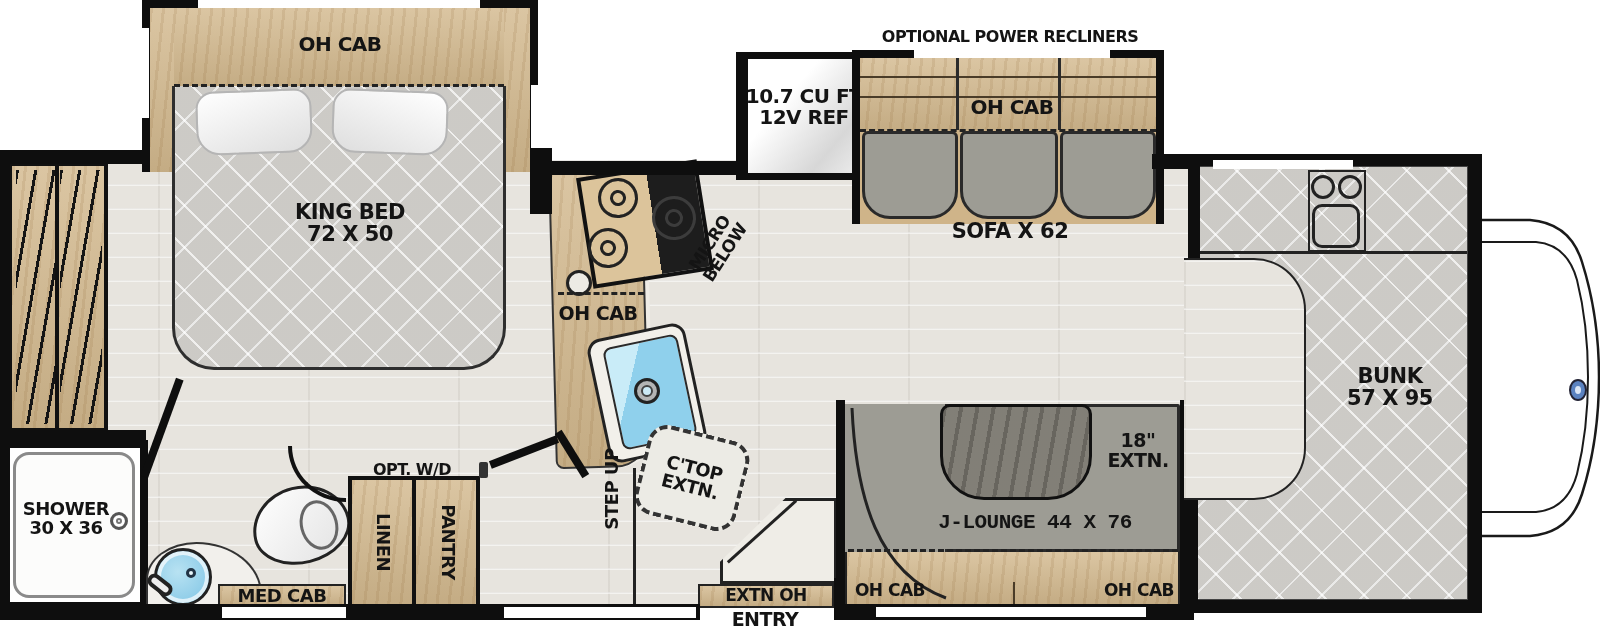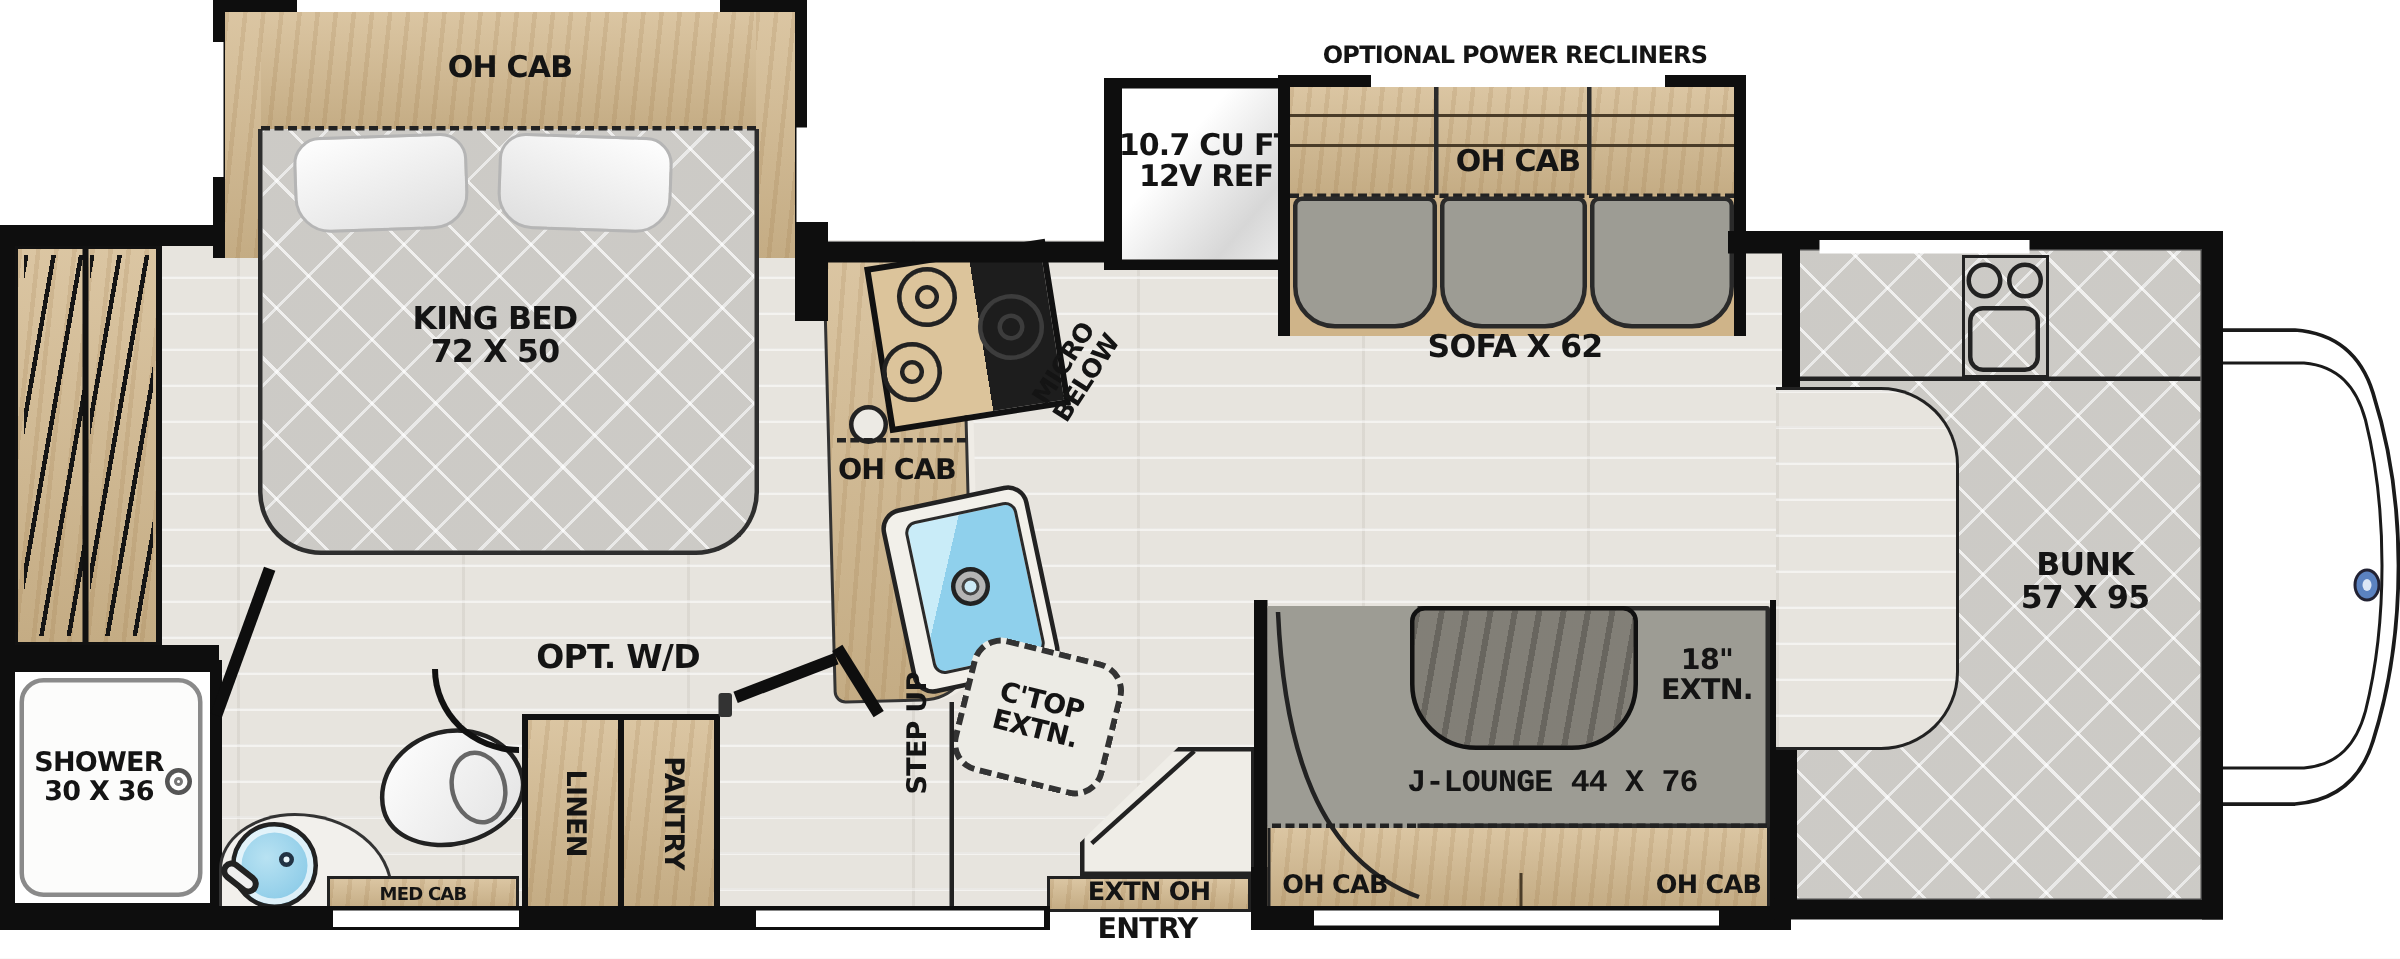--- a/index.html
+++ b/index.html
@@ -47,7 +47,7 @@
   <div class="abs dashline" style="left:174px;top:84px;width:330px;height:0;"></div>
   <div class="abs" style="left:196px;top:90px;width:116px;height:64px;background:linear-gradient(160deg,#ffffff,#dedede);border:2px solid #b5b5b5;border-radius:18px 18px 24px 24px;transform:rotate(-2deg);"></div>
   <div class="abs" style="left:332px;top:90px;width:116px;height:64px;background:linear-gradient(200deg,#ffffff,#dedede);border:2px solid #b5b5b5;border-radius:18px 18px 24px 24px;transform:rotate(2deg);"></div>
-  <div class="abs lbl" style="left:230px;top:198px;width:200px;height:52px;font-size:21px;">
+  <div class="abs lbl" style="left:250px;top:198px;width:200px;height:52px;font-size:21px;">
     <span>KING BED</span>
     <span>72 X 50</span>
   </div>

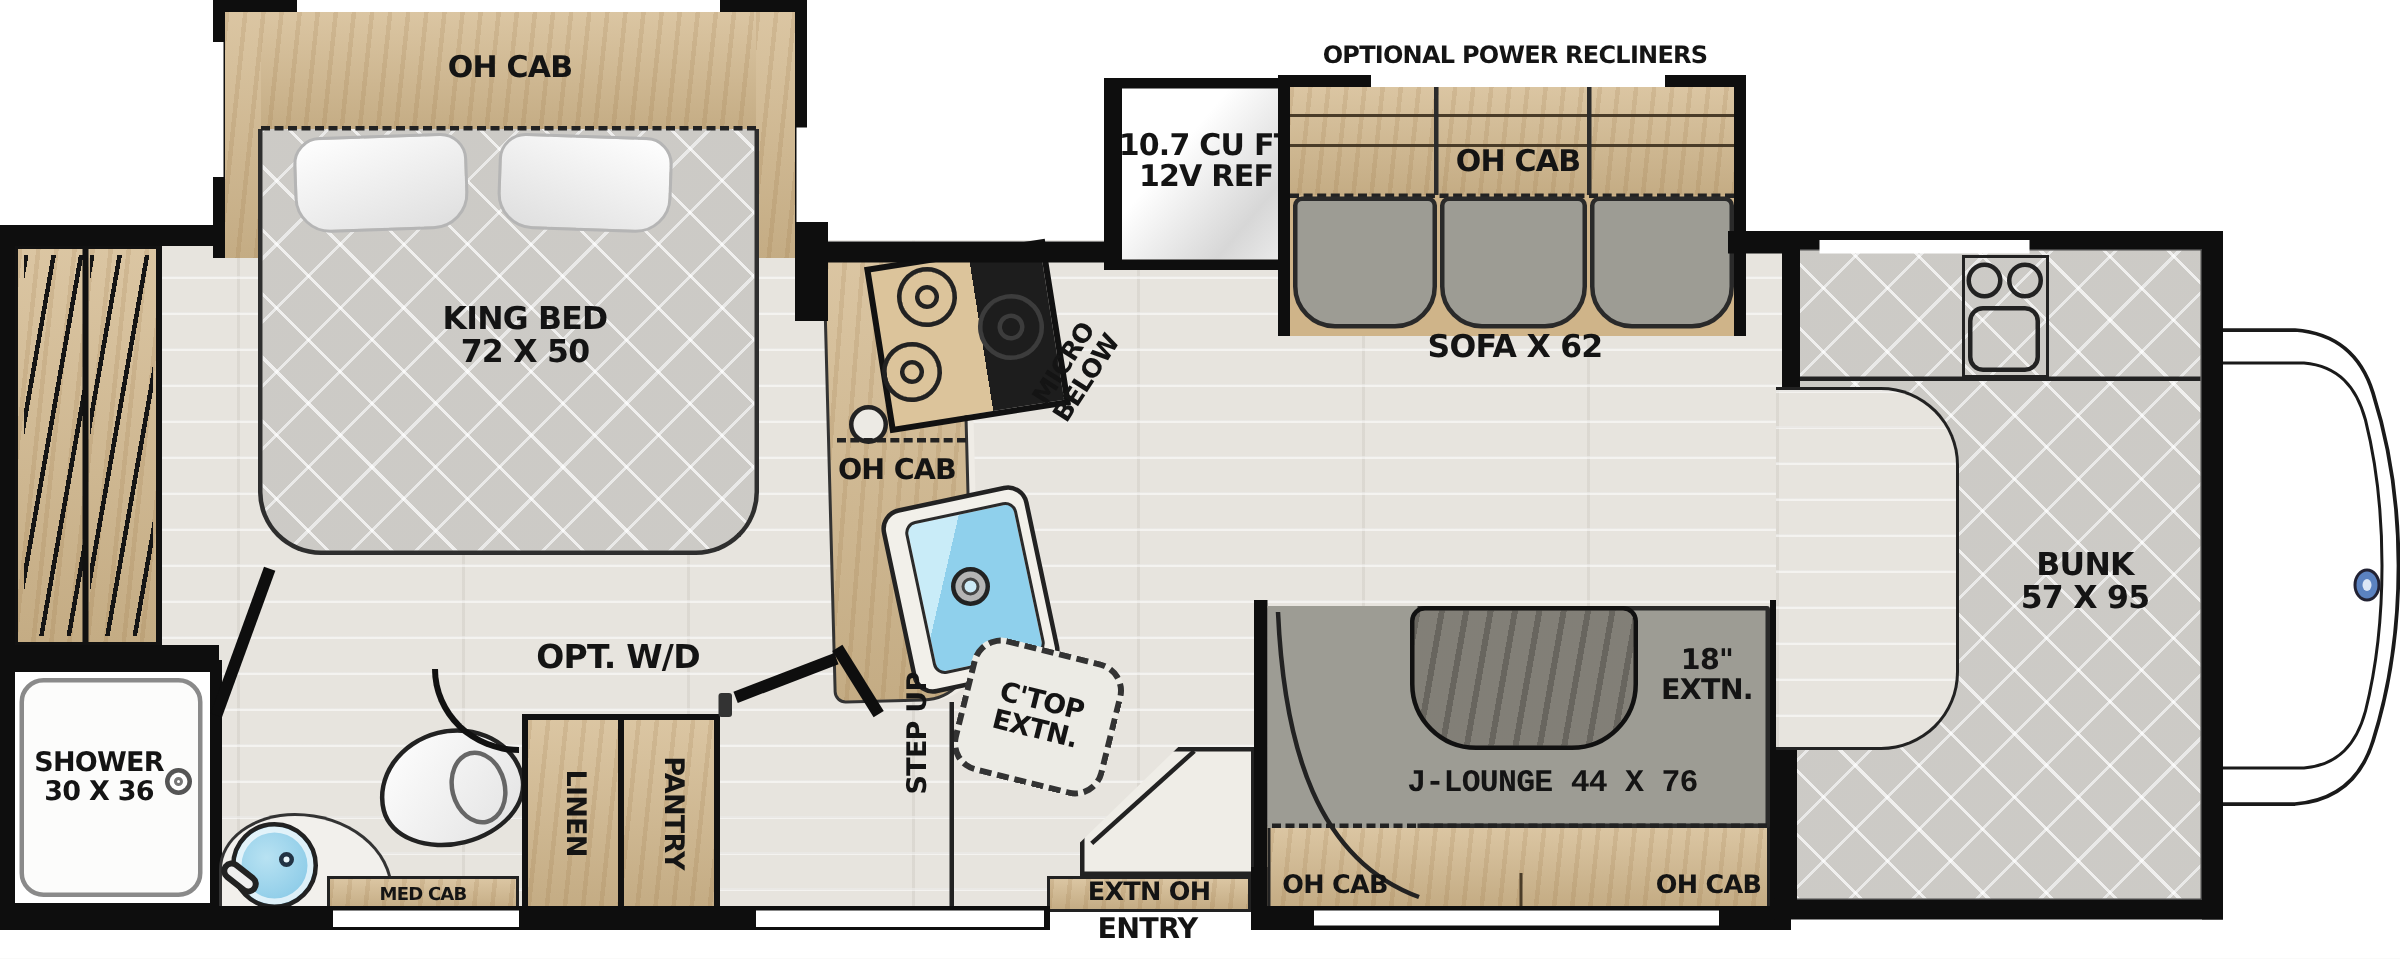--- a/index.html
+++ b/index.html
@@ -77,7 +77,7 @@
   <div class="abs" style="left:158px;top:376px;width:8px;height:104px;background:#0e0e0e;transform:rotate(20deg);"></div>
   <div class="abs" style="left:288px;top:446px;width:58px;height:56px;border-left:4px solid #111;border-bottom:4px solid #111;border-bottom-left-radius:100% 100%;"></div>
 
-  <div class="abs lbl" style="left:352px;top:429px;width:120px;height:20px;font-size:22px;">OPT. W/D</div>
+  <div class="abs lbl" style="left:352px;top:460px;width:120px;height:20px;font-size:16px;">OPT. W/D</div>
   <div class="abs wood" style="left:348px;top:476px;width:132px;height:132px;border:4px solid #111;"></div>
   <div class="abs" style="left:412px;top:478px;width:4px;height:128px;background:#111;"></div>
   <div class="abs lbl" style="left:343px;top:531px;width:80px;height:22px;font-size:18px;transform:rotate(90deg);">LINEN</div>

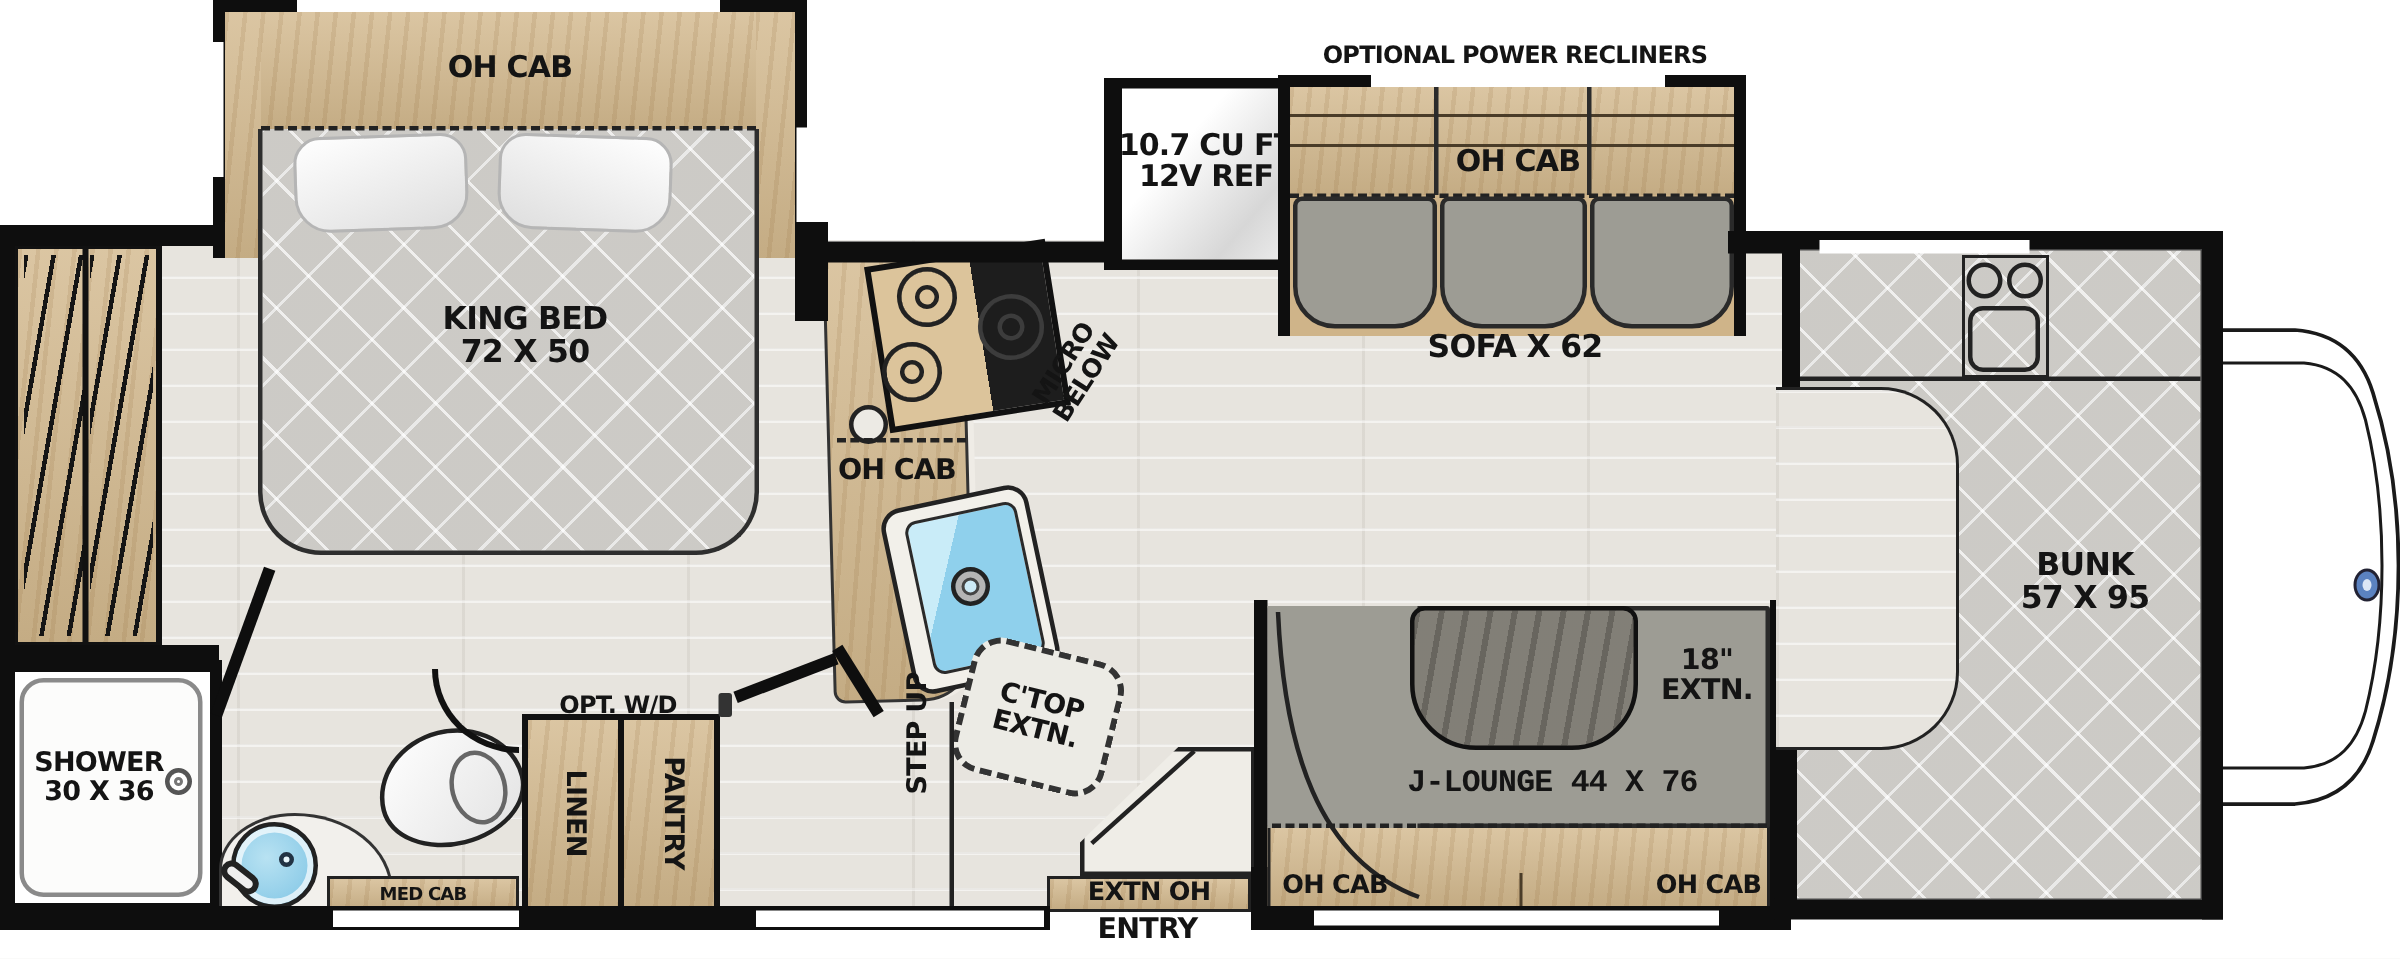--- a/index.html
+++ b/index.html
@@ -72,7 +72,7 @@
   <div class="abs" style="left:186px;top:568px;width:10px;height:10px;border:3px solid #234;border-radius:50%;background:#e8f6fb;"></div>
   <div class="abs" style="left:252px;top:486px;width:98px;height:78px;background:linear-gradient(140deg,#ffffff,#e2e2e2);border:3px solid #222;border-radius:50% 50% 50% 50% / 55% 55% 45% 45%;transform:rotate(-14deg);"></div>
   <div class="abs" style="left:300px;top:500px;width:38px;height:50px;border:3px solid #666;border-radius:50%;transform:rotate(-14deg);"></div>
-  <div class="abs wood lbl" style="left:218px;top:584px;width:128px;height:24px;border:2px solid #222;font-size:12px;">MED CAB</div>
+  <div class="abs wood lbl" style="left:218px;top:584px;width:128px;height:24px;border:2px solid #222;font-size:18px;">MED CAB</div>
 
   <div class="abs" style="left:158px;top:376px;width:8px;height:104px;background:#0e0e0e;transform:rotate(20deg);"></div>
   <div class="abs" style="left:288px;top:446px;width:58px;height:56px;border-left:4px solid #111;border-bottom:4px solid #111;border-bottom-left-radius:100% 100%;"></div>

